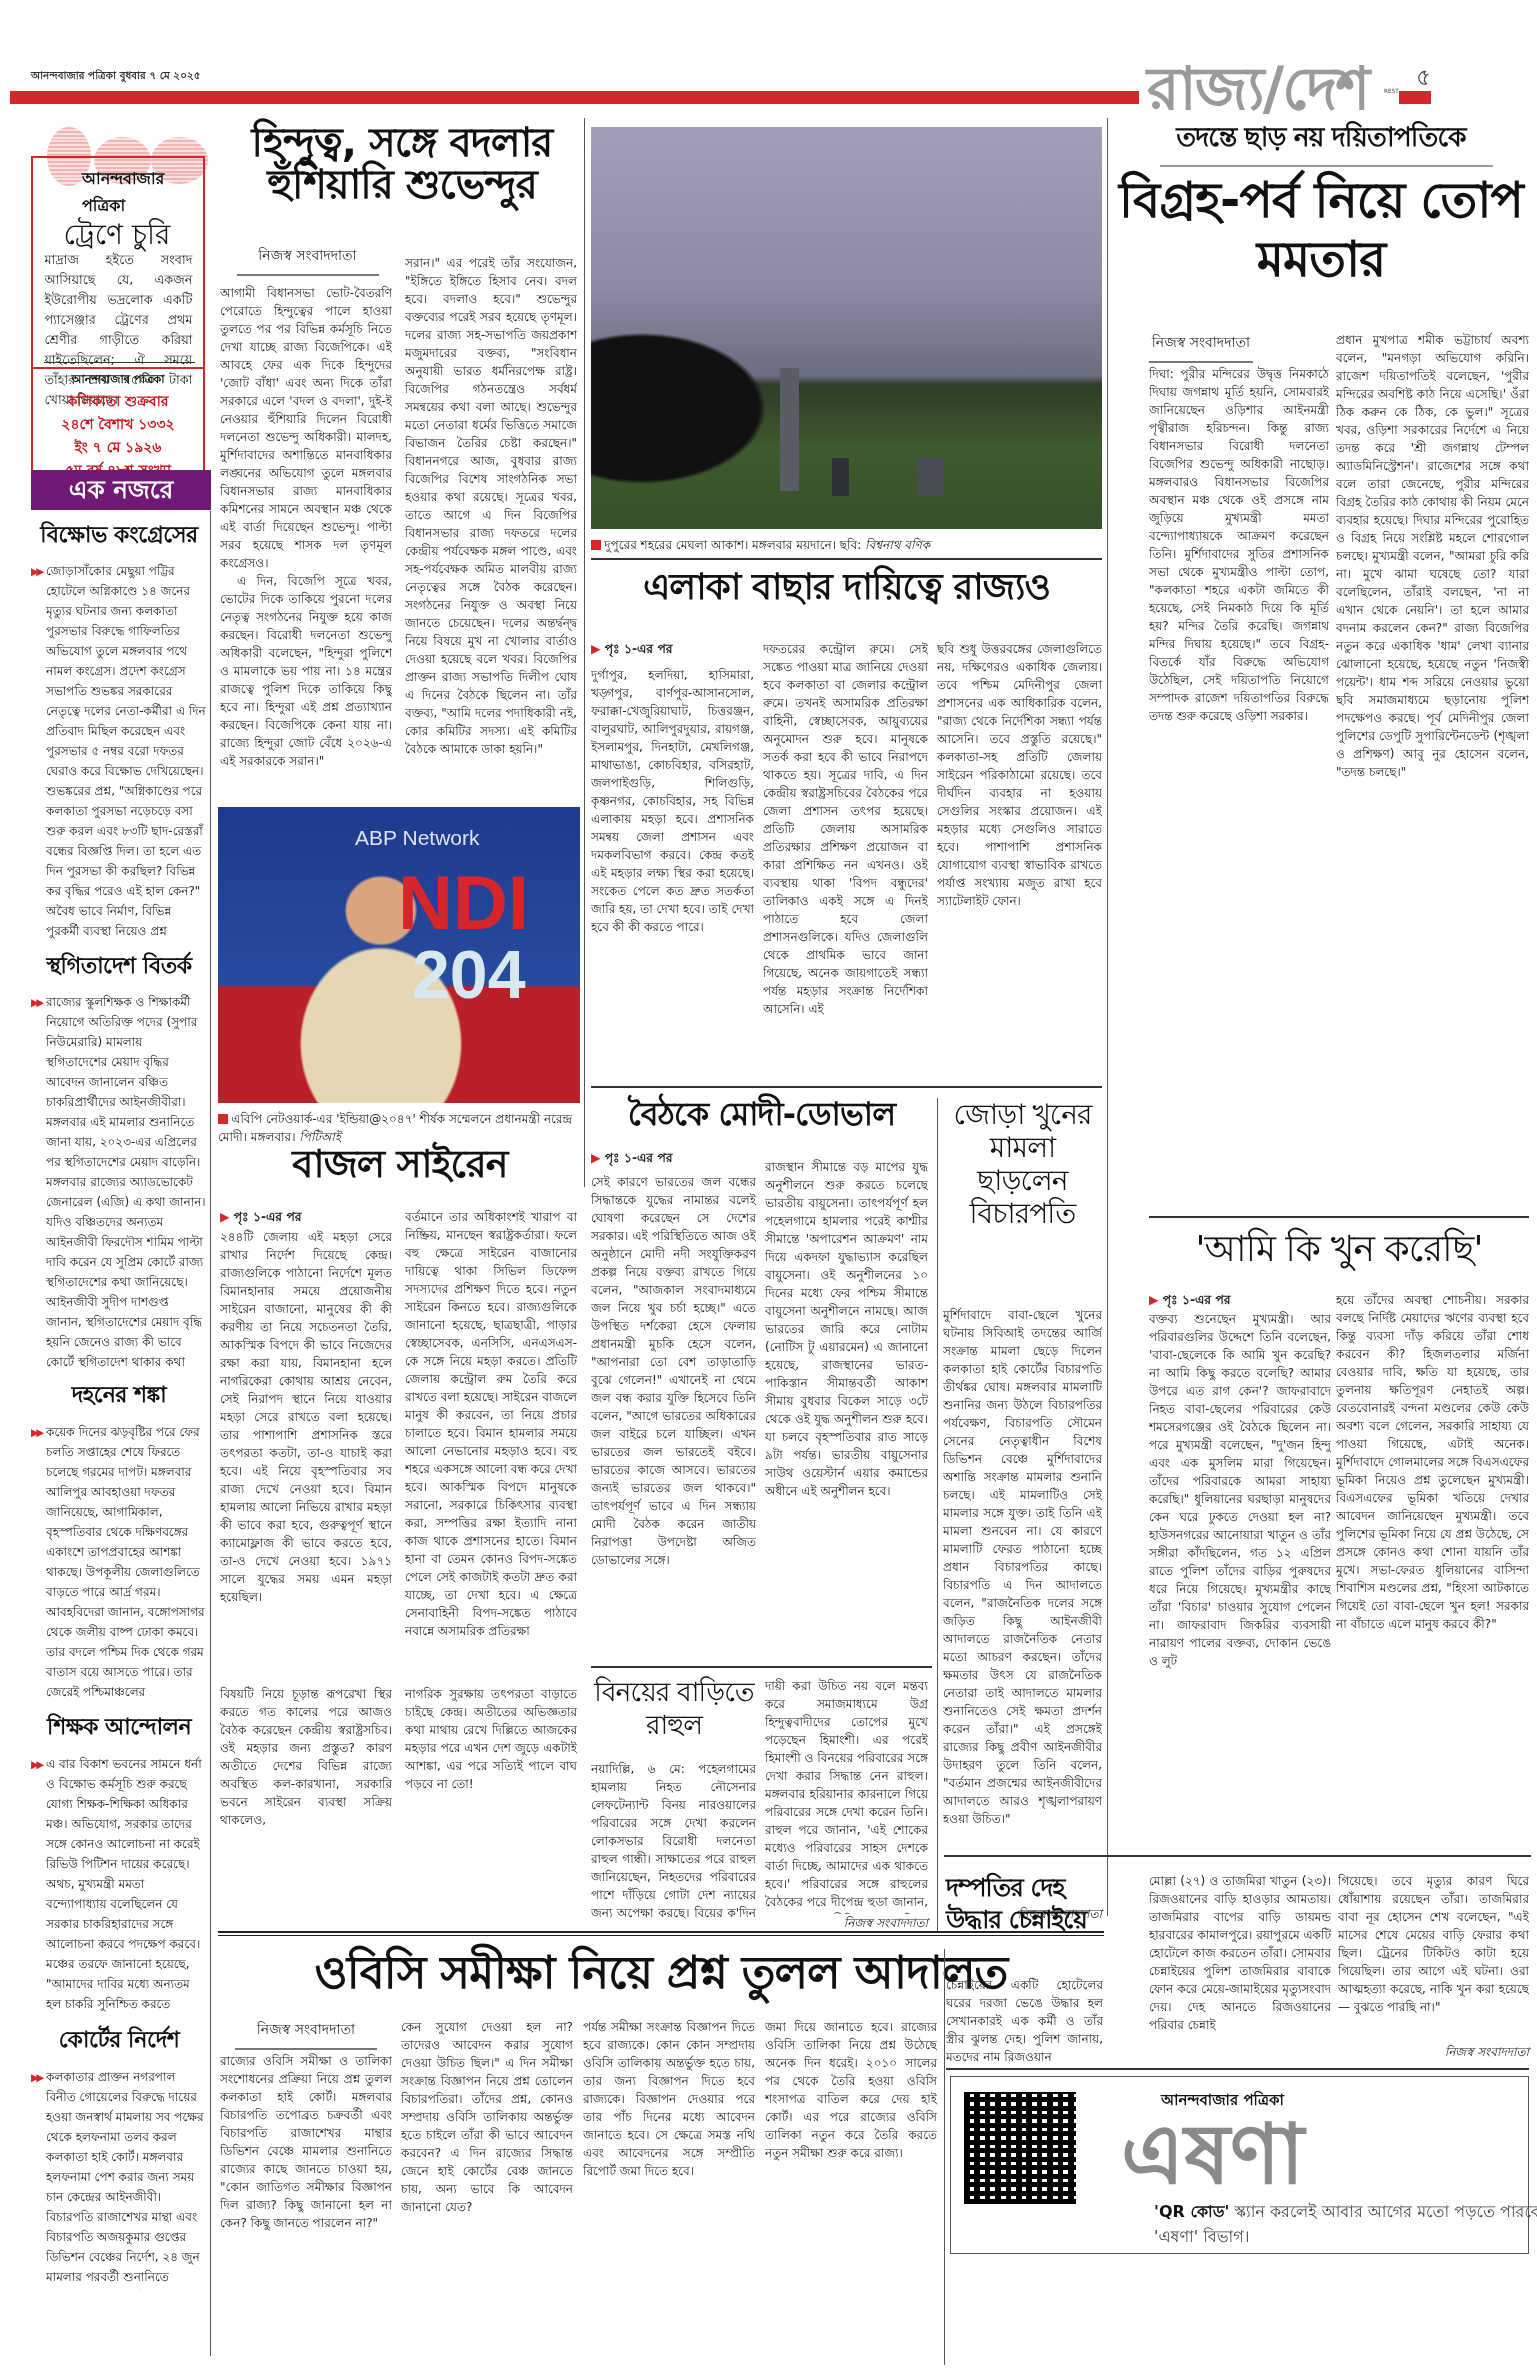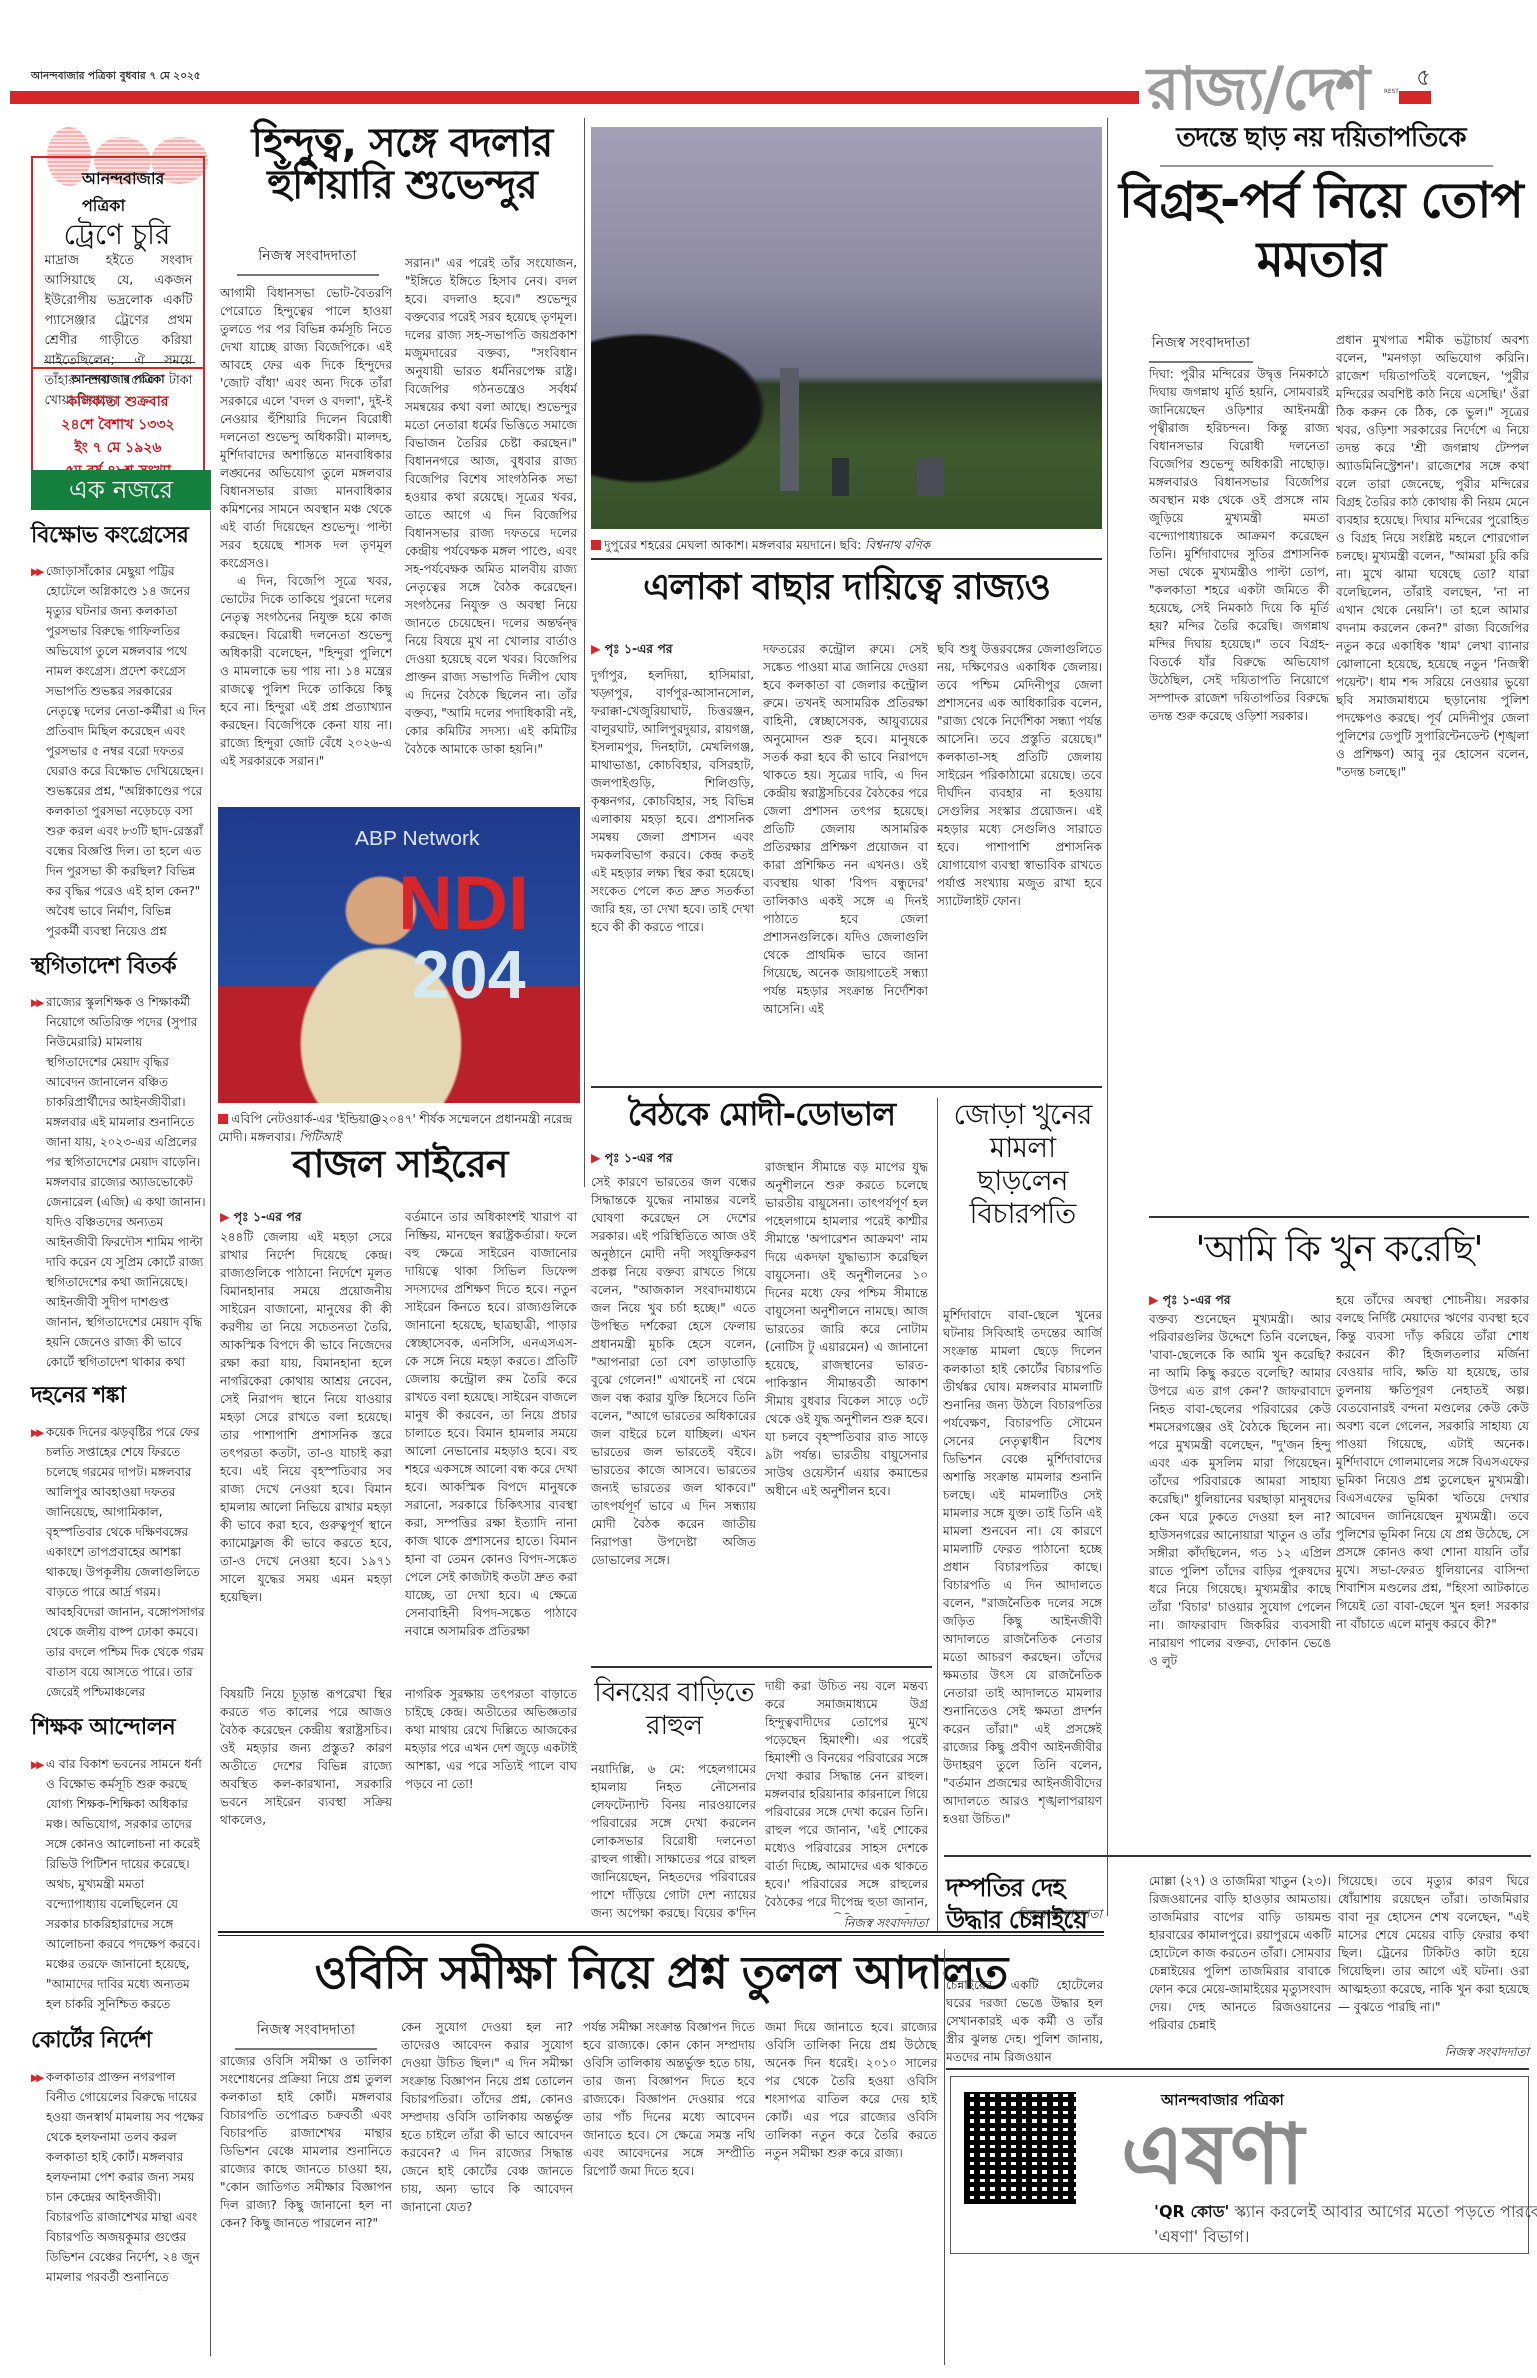--- a/index.html
+++ b/index.html
@@ -40,7 +40,7 @@
   .archive-footer { text-align: center; font-family: "DejaVu Sans", "Liberation Sans", sans-serif; }
   .archive-footer .brand { font-size: 11.4px; font-weight: bold; color: #111; }
   .archive-footer .red { font-size: 14px; font-weight: bold; color: #c8141c; line-height: 23px; }
-  .eknojore { background: #15803d; color: #fff; font-family: "DejaVu Sans", "Liberation Sans", sans-serif; font-size: 24.6px; font-weight: normal; text-align: center; line-height: 40px; }
+  .eknojore { background: #701a75; color: #fff; font-family: "DejaVu Sans", "Liberation Sans", sans-serif; font-size: 24.6px; font-weight: bold; text-align: center; line-height: 40px; }
   .brief-head { font-family: "DejaVu Sans", "Liberation Sans", sans-serif; font-weight: bold; font-size: 22px; color: #111; letter-spacing: -0.5px; }
   .brief-text { font-family: "DejaVu Sans", "Liberation Sans", sans-serif; font-size: 12px; line-height: 20px; color: #222; padding-left: 15px; position: relative; }
   .brief-text .bullet { position: absolute; left: 0; top: 0; color: #d7262a; font-size: 10.4px; letter-spacing: -2.8px; }

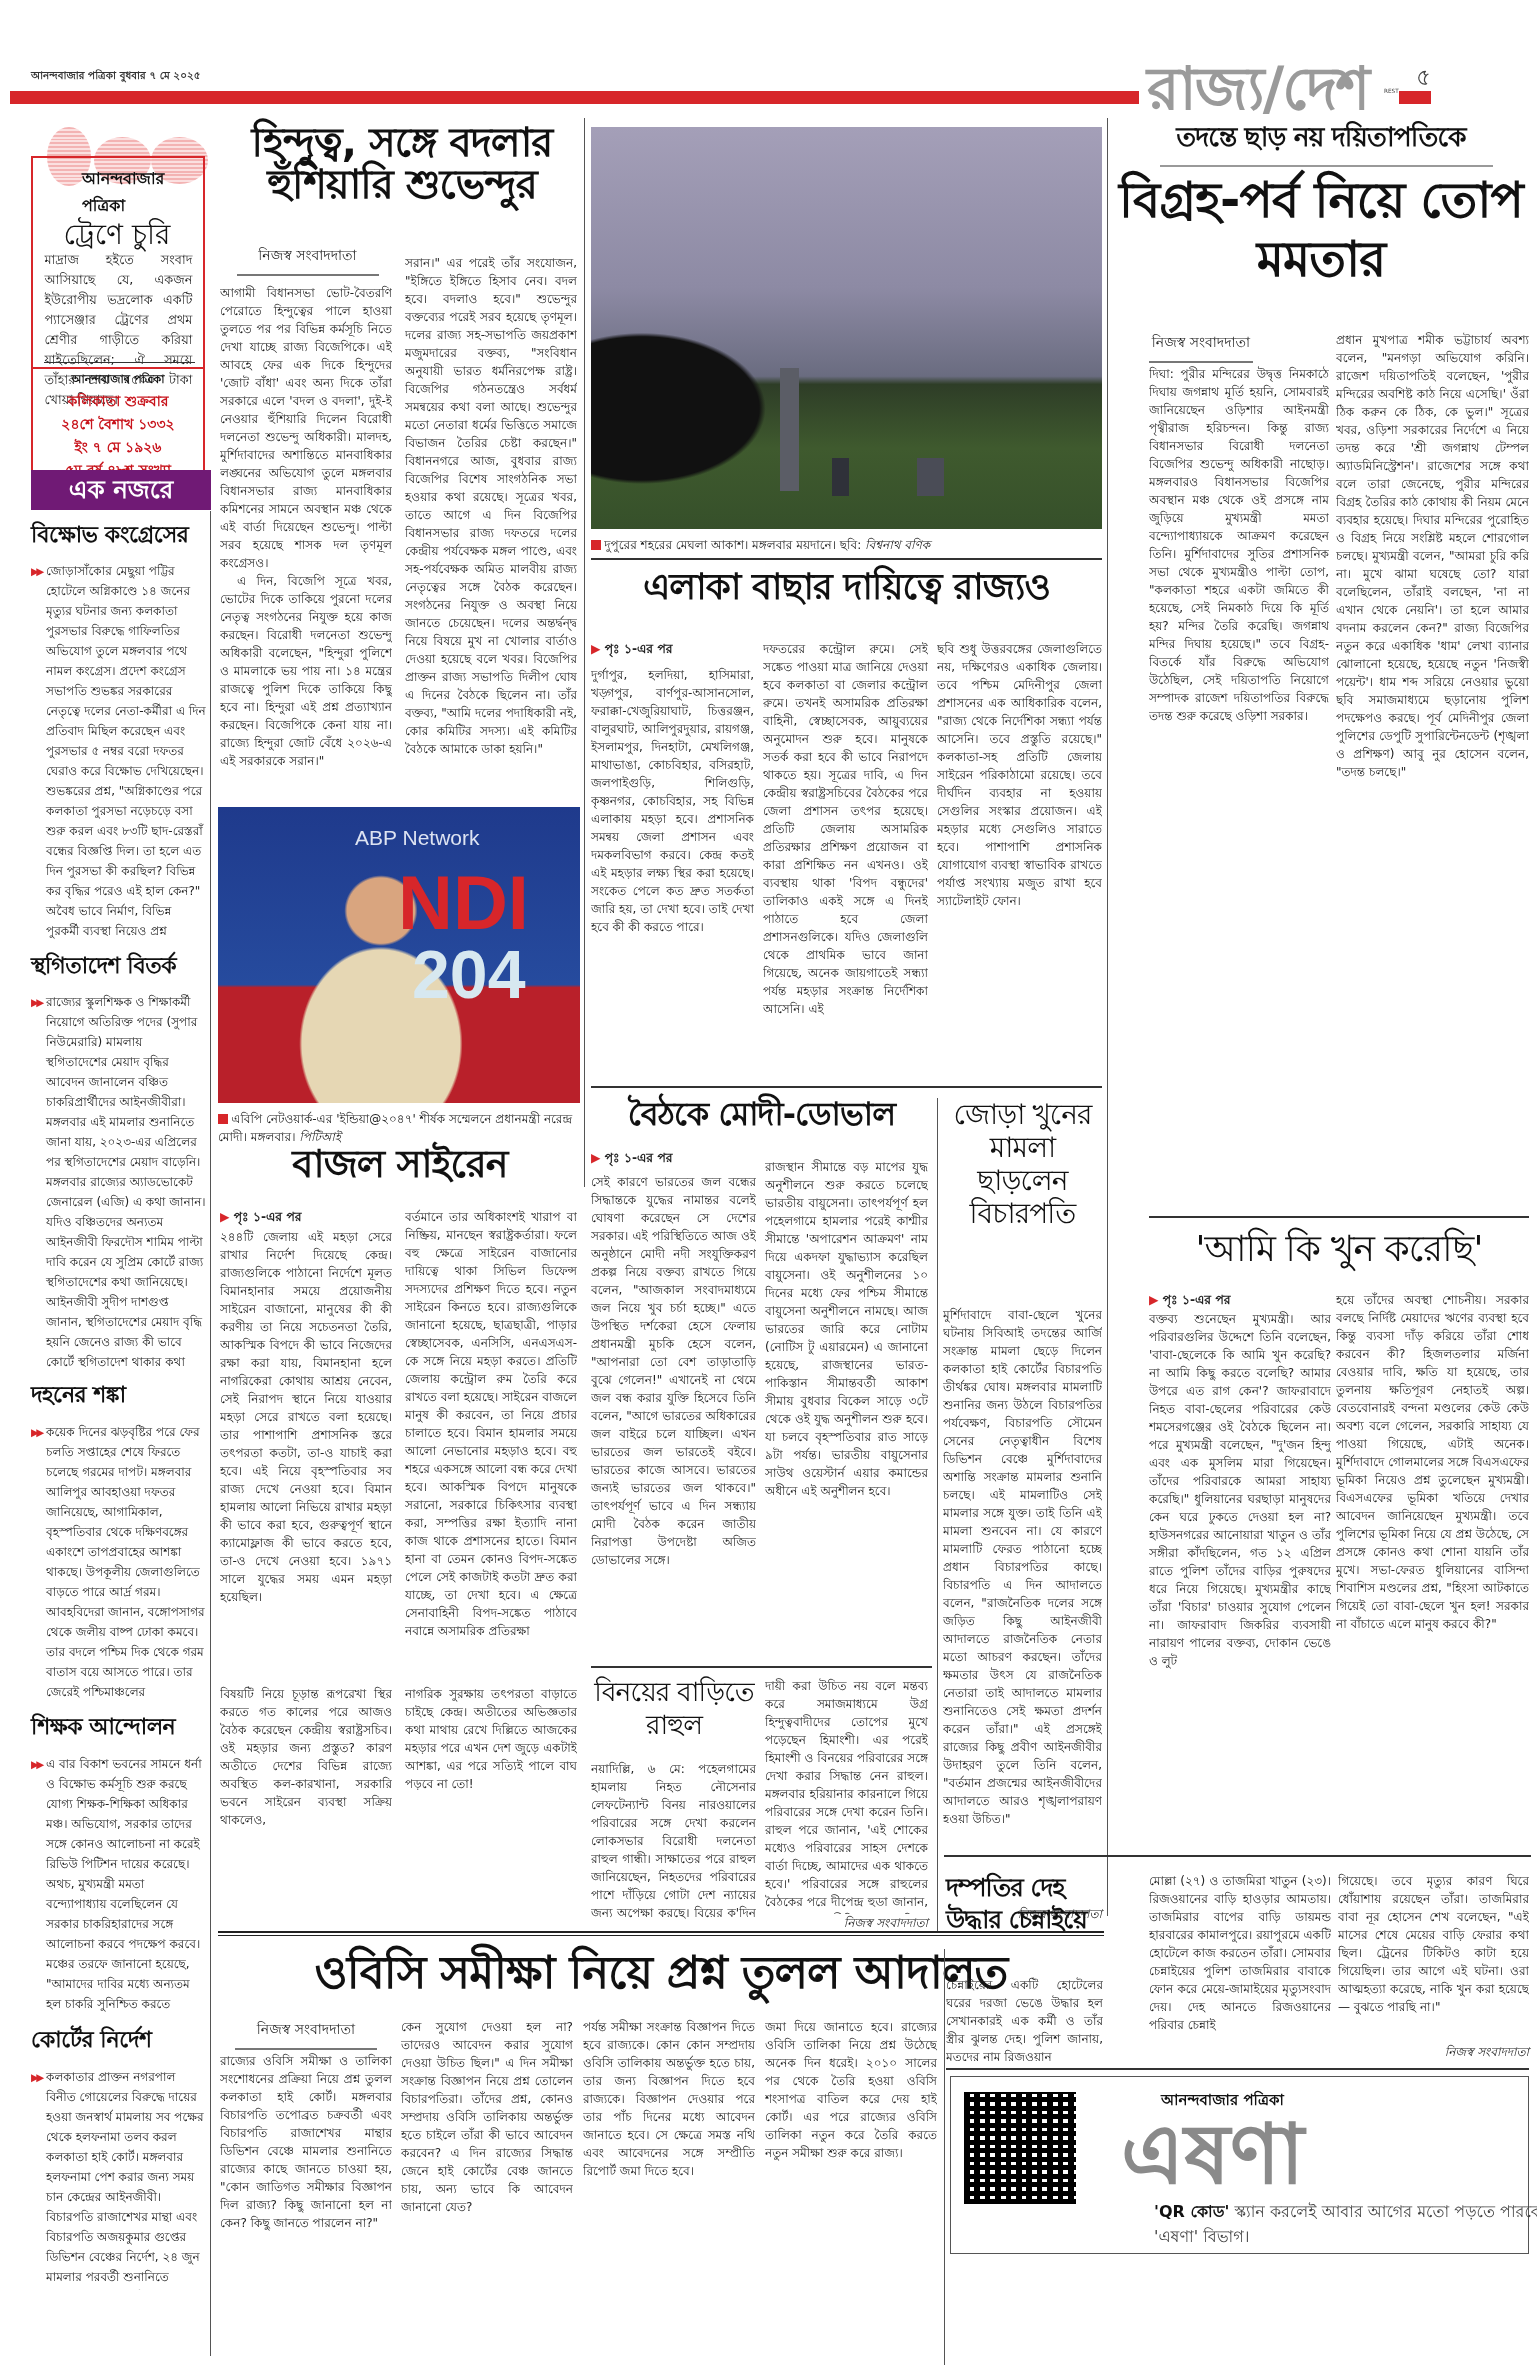--- a/index.html
+++ b/index.html
@@ -41,7 +41,7 @@
   .archive-footer .brand { font-size: 11.4px; font-weight: bold; color: #111; }
   .archive-footer .red { font-size: 14px; font-weight: bold; color: #c8141c; line-height: 23px; }
   .eknojore { background: #701a75; color: #fff; font-family: "DejaVu Sans", "Liberation Sans", sans-serif; font-size: 24.6px; font-weight: bold; text-align: center; line-height: 40px; }
-  .brief-head { font-family: "DejaVu Sans", "Liberation Sans", sans-serif; font-weight: bold; font-size: 22px; color: #111; letter-spacing: -0.5px; }
+  .brief-head { font-family: "DejaVu Sans", "Liberation Sans", sans-serif; font-weight: bold; font-size: 22px; color: #111; letter-spacing: -0.5px; text-align: center; }
   .brief-text { font-family: "DejaVu Sans", "Liberation Sans", sans-serif; font-size: 12px; line-height: 20px; color: #222; padding-left: 15px; position: relative; }
   .brief-text .bullet { position: absolute; left: 0; top: 0; color: #d7262a; font-size: 10.4px; letter-spacing: -2.8px; }
 

